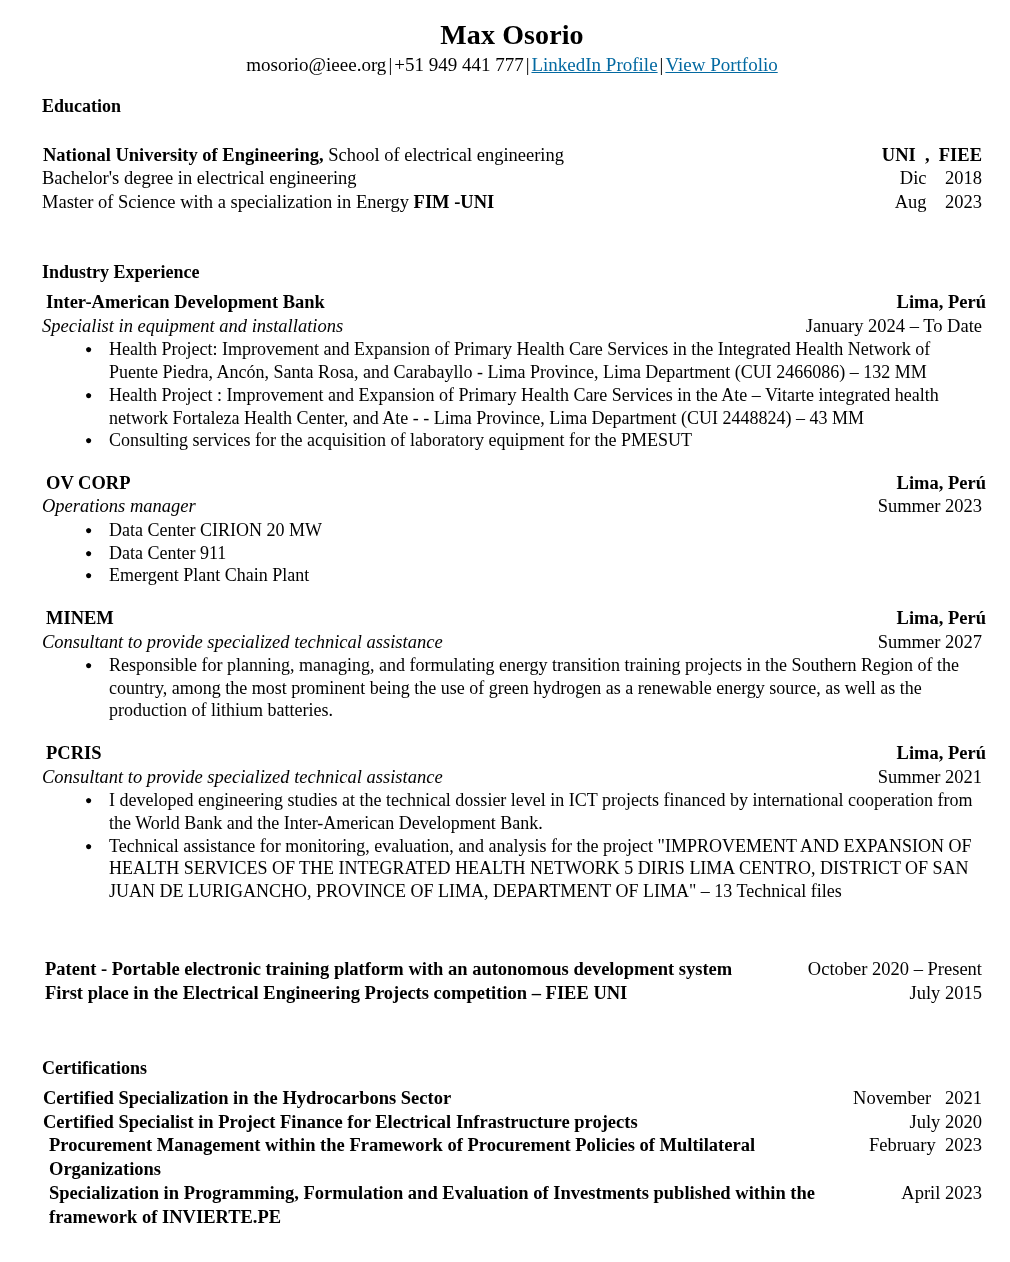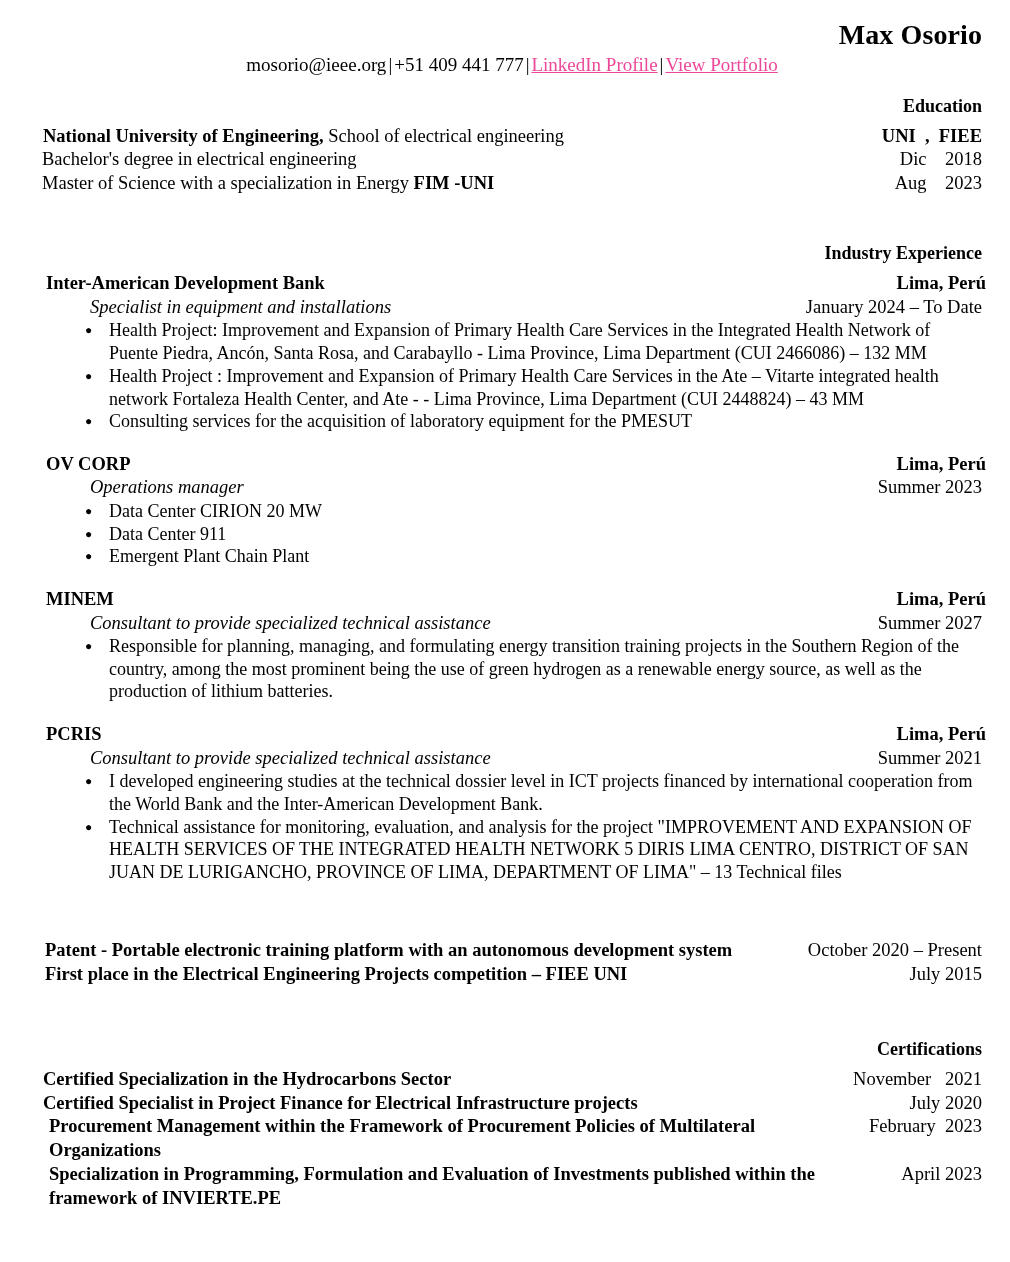--- a/index.html
+++ b/index.html
@@ -23,7 +23,7 @@
   }
   
   .doc-name {
-    text-align: right;
+    text-align: center;
     font-size: 28px;
     font-weight: bold;
     line-height: 1.18;

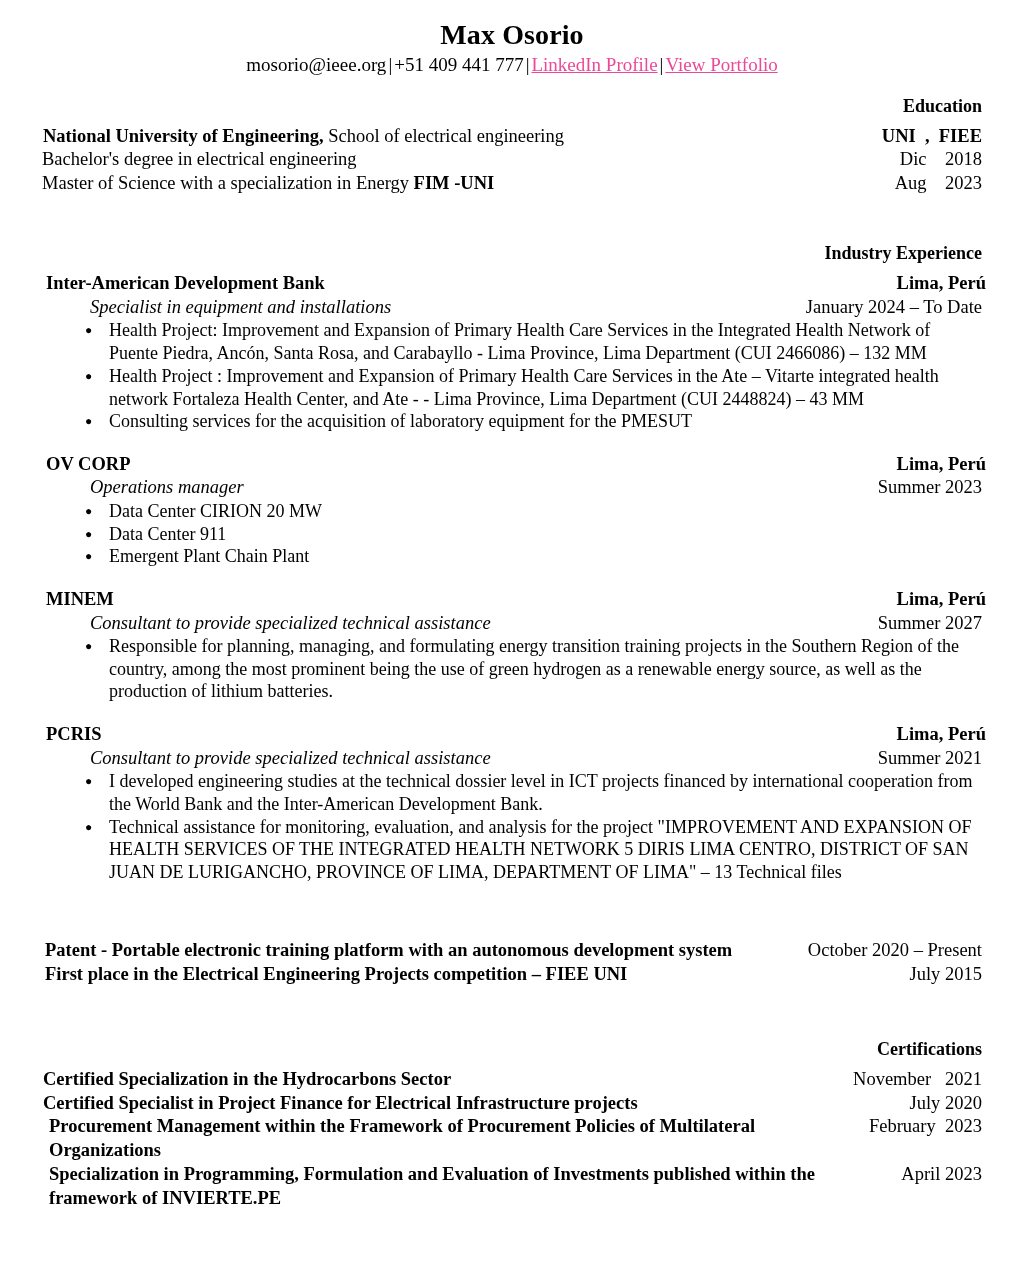--- a/index.html
+++ b/index.html
@@ -113,7 +113,7 @@
 
   <div class="doc-name">Max Osorio</div>
   <div class="contact-line">
-    <span>mosorio@ieee.org</span><span class="sep">|</span><span>+51 409 441 777</span><span class="sep">|</span><a class="contact-link" href="#">LinkedIn Profile</a><span class="sep">|</span><a class="contact-link" href="#">View Portfolio</a>
+    <span>mosorio@ieee.org</span><span class="sep">|</span><span>+51 949 441 777</span><span class="sep">|</span><a class="contact-link" href="#">LinkedIn Profile</a><span class="sep">|</span><a class="contact-link" href="#">View Portfolio</a>
   </div>
 
   <div class="sp-edu"></div>

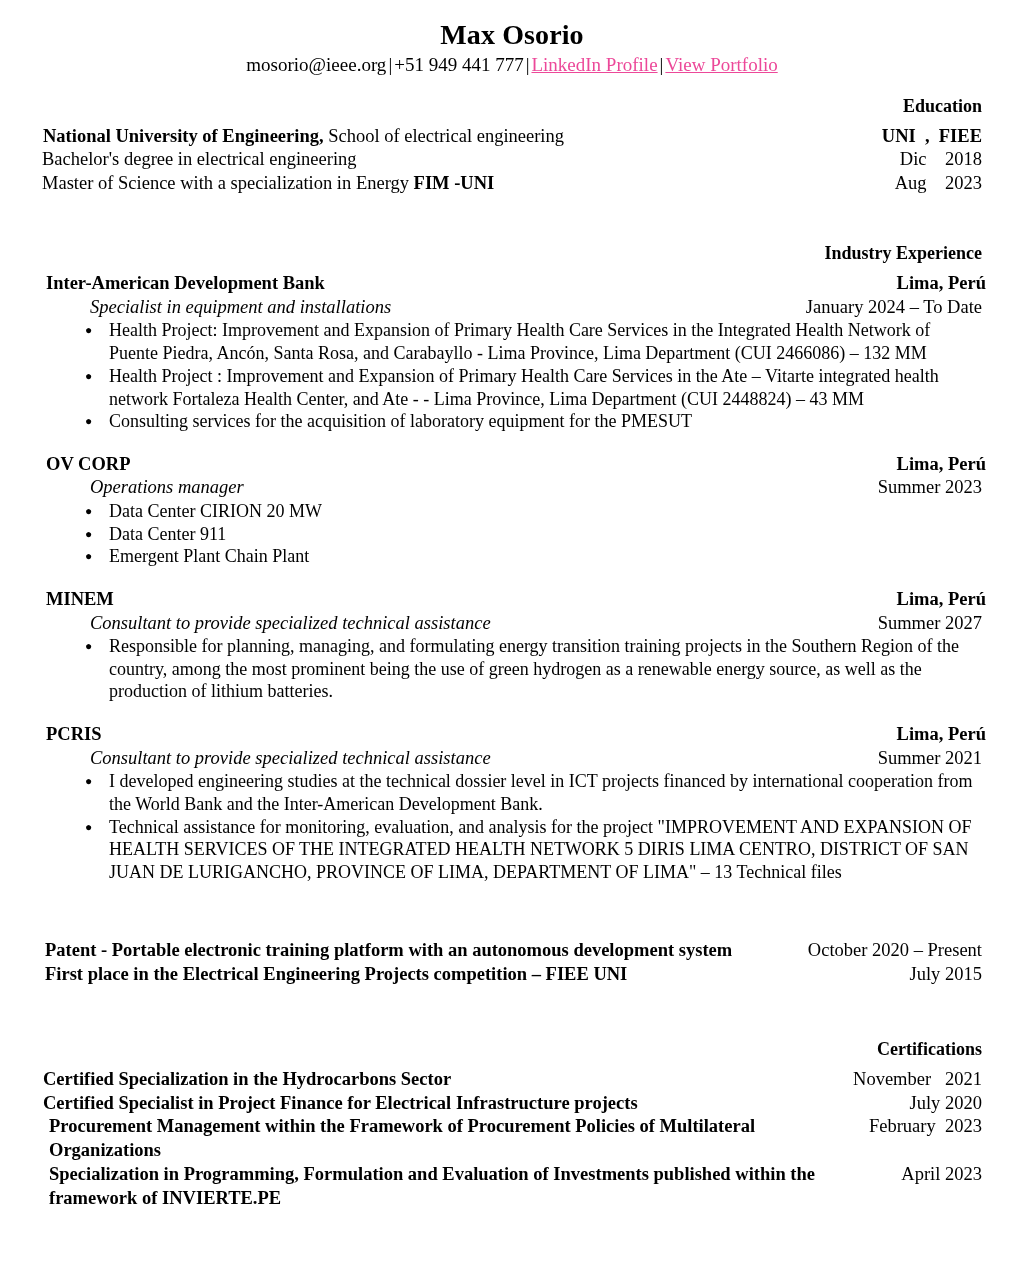--- a/index.html
+++ b/index.html
@@ -39,7 +39,7 @@
   }
   .contact-line .sep { padding: 0 2px; }
   .contact-link {
-    color: #ec4899;
+    color: #0369a1;
     text-decoration: underline;
   }
   

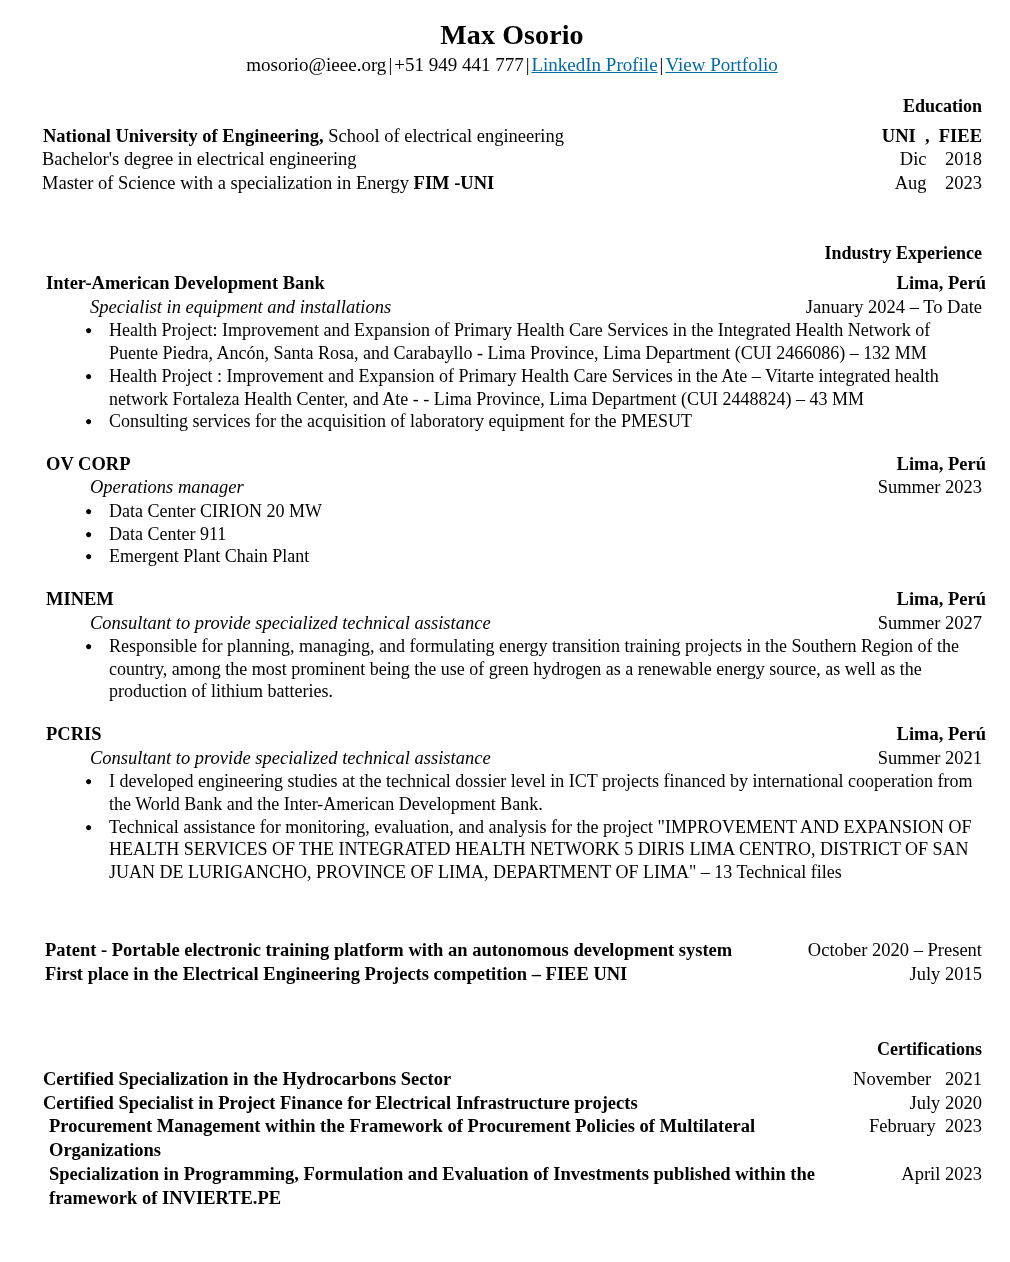--- a/index.html
+++ b/index.html
@@ -44,7 +44,7 @@
   }
   
   .section-heading {
-    text-align: right;
+    text-align: left;
     font-size: 18px;
     font-weight: bold;
     margin: 0;

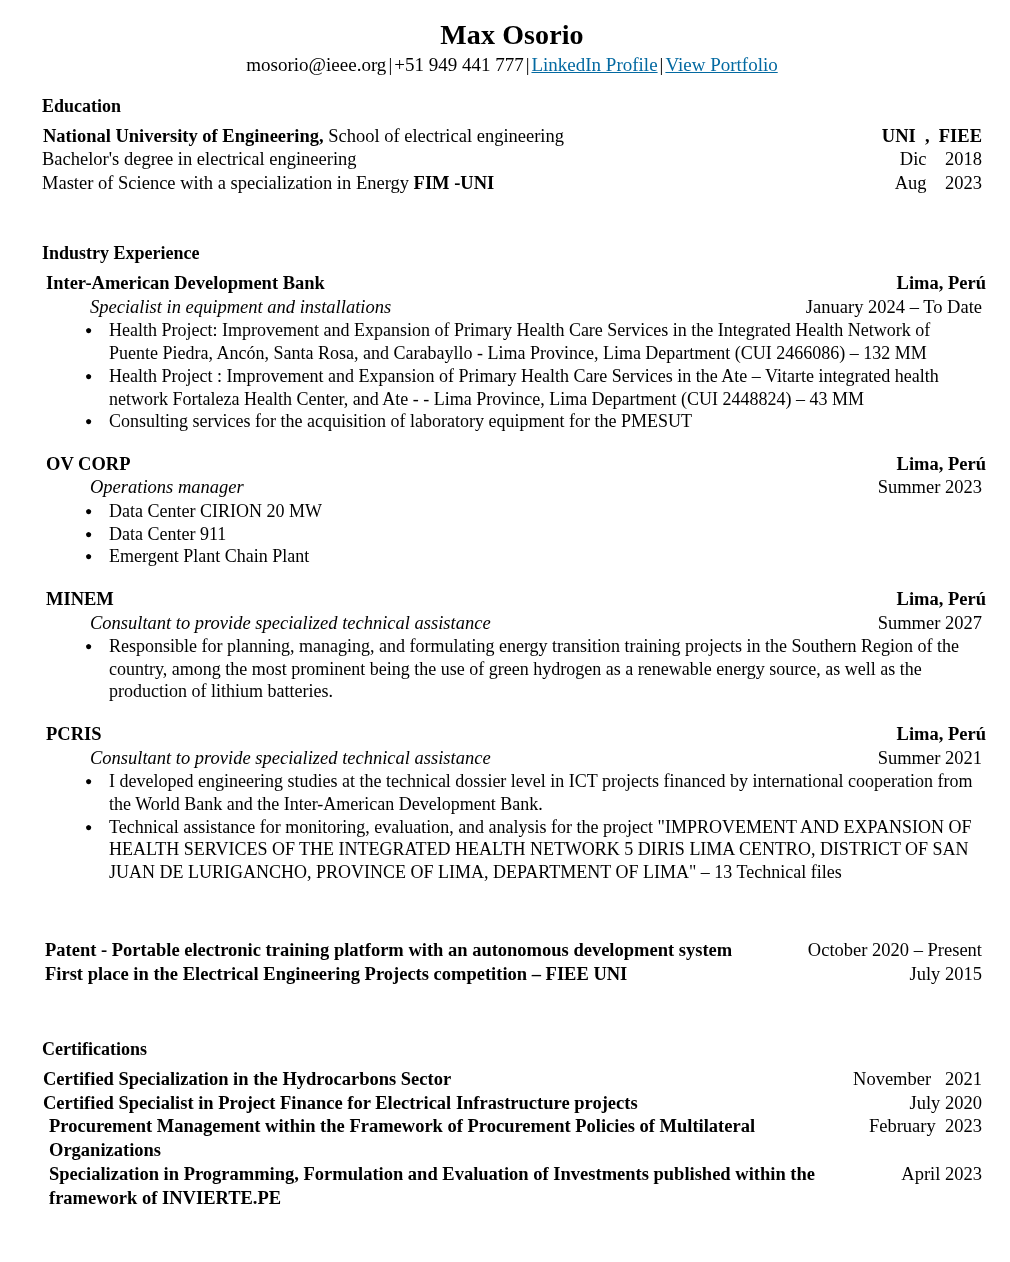--- a/index.html
+++ b/index.html
@@ -70,7 +70,7 @@
   .it { font-style: italic; margin-left: 48px; }
   
   .edu-block .row:first-child { margin-top: 0; }
-  .edu-org { padding-left: 1px; }
+  .edu-org { padding-left: 1px; margin-top: 19px; }
   
   .job { margin-top: 0; }
   .job + .job { margin-top: 20px; }

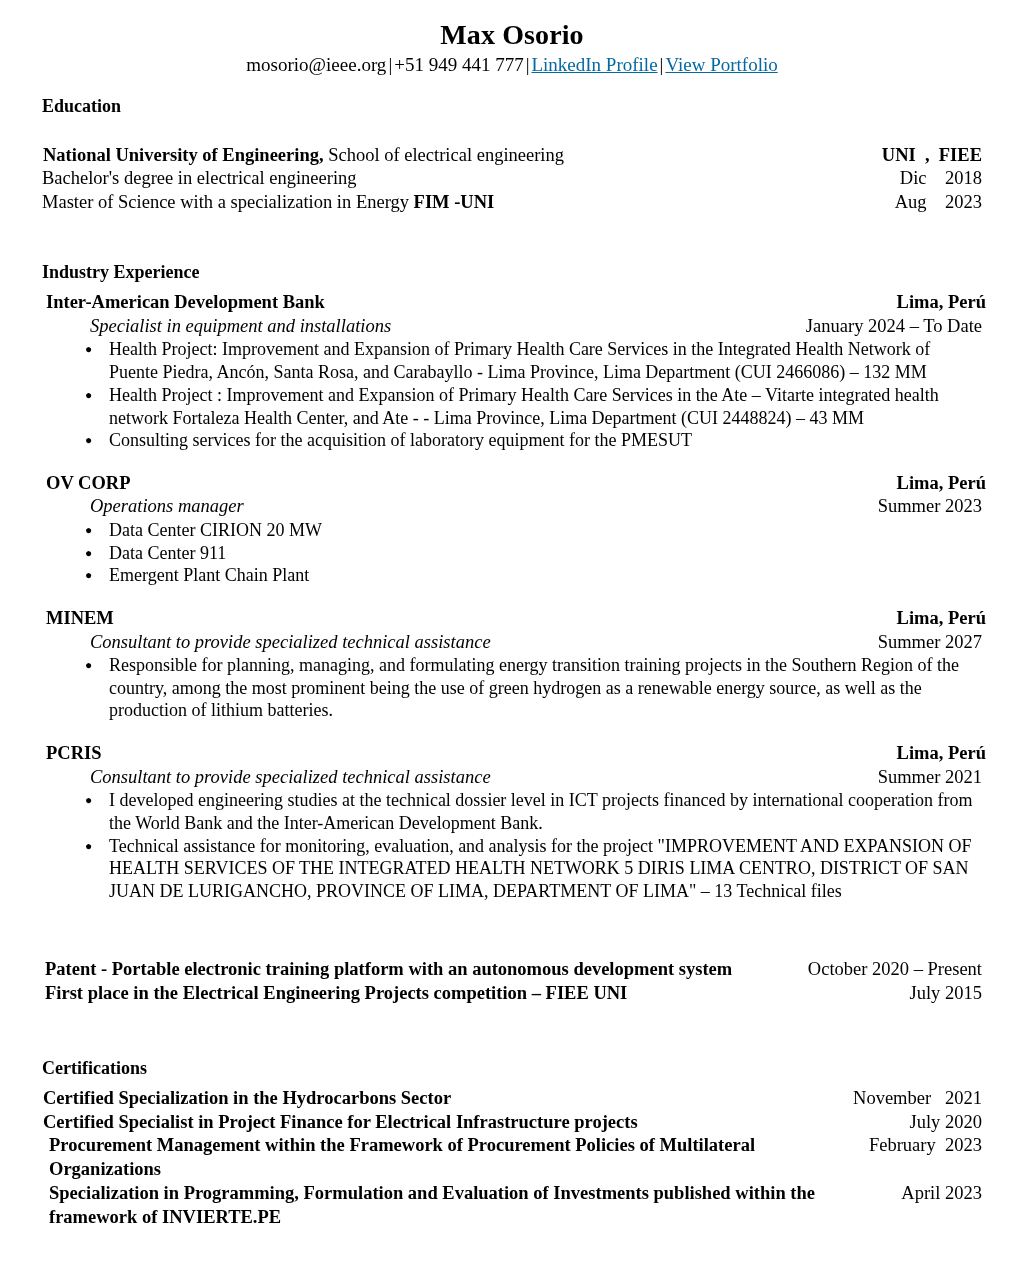--- a/index.html
+++ b/index.html
@@ -67,7 +67,7 @@
   .row .left  { flex: 1 1 auto; padding-right: 12px; }
   .row .right { flex: 0 0 auto; text-align: right; white-space: pre; }
   .b  { font-weight: bold; }
-  .it { font-style: italic; margin-left: 48px; }
+  .it { font-style: italic; }
   
   .edu-block .row:first-child { margin-top: 0; }
   .edu-org { padding-left: 1px; margin-top: 19px; }

